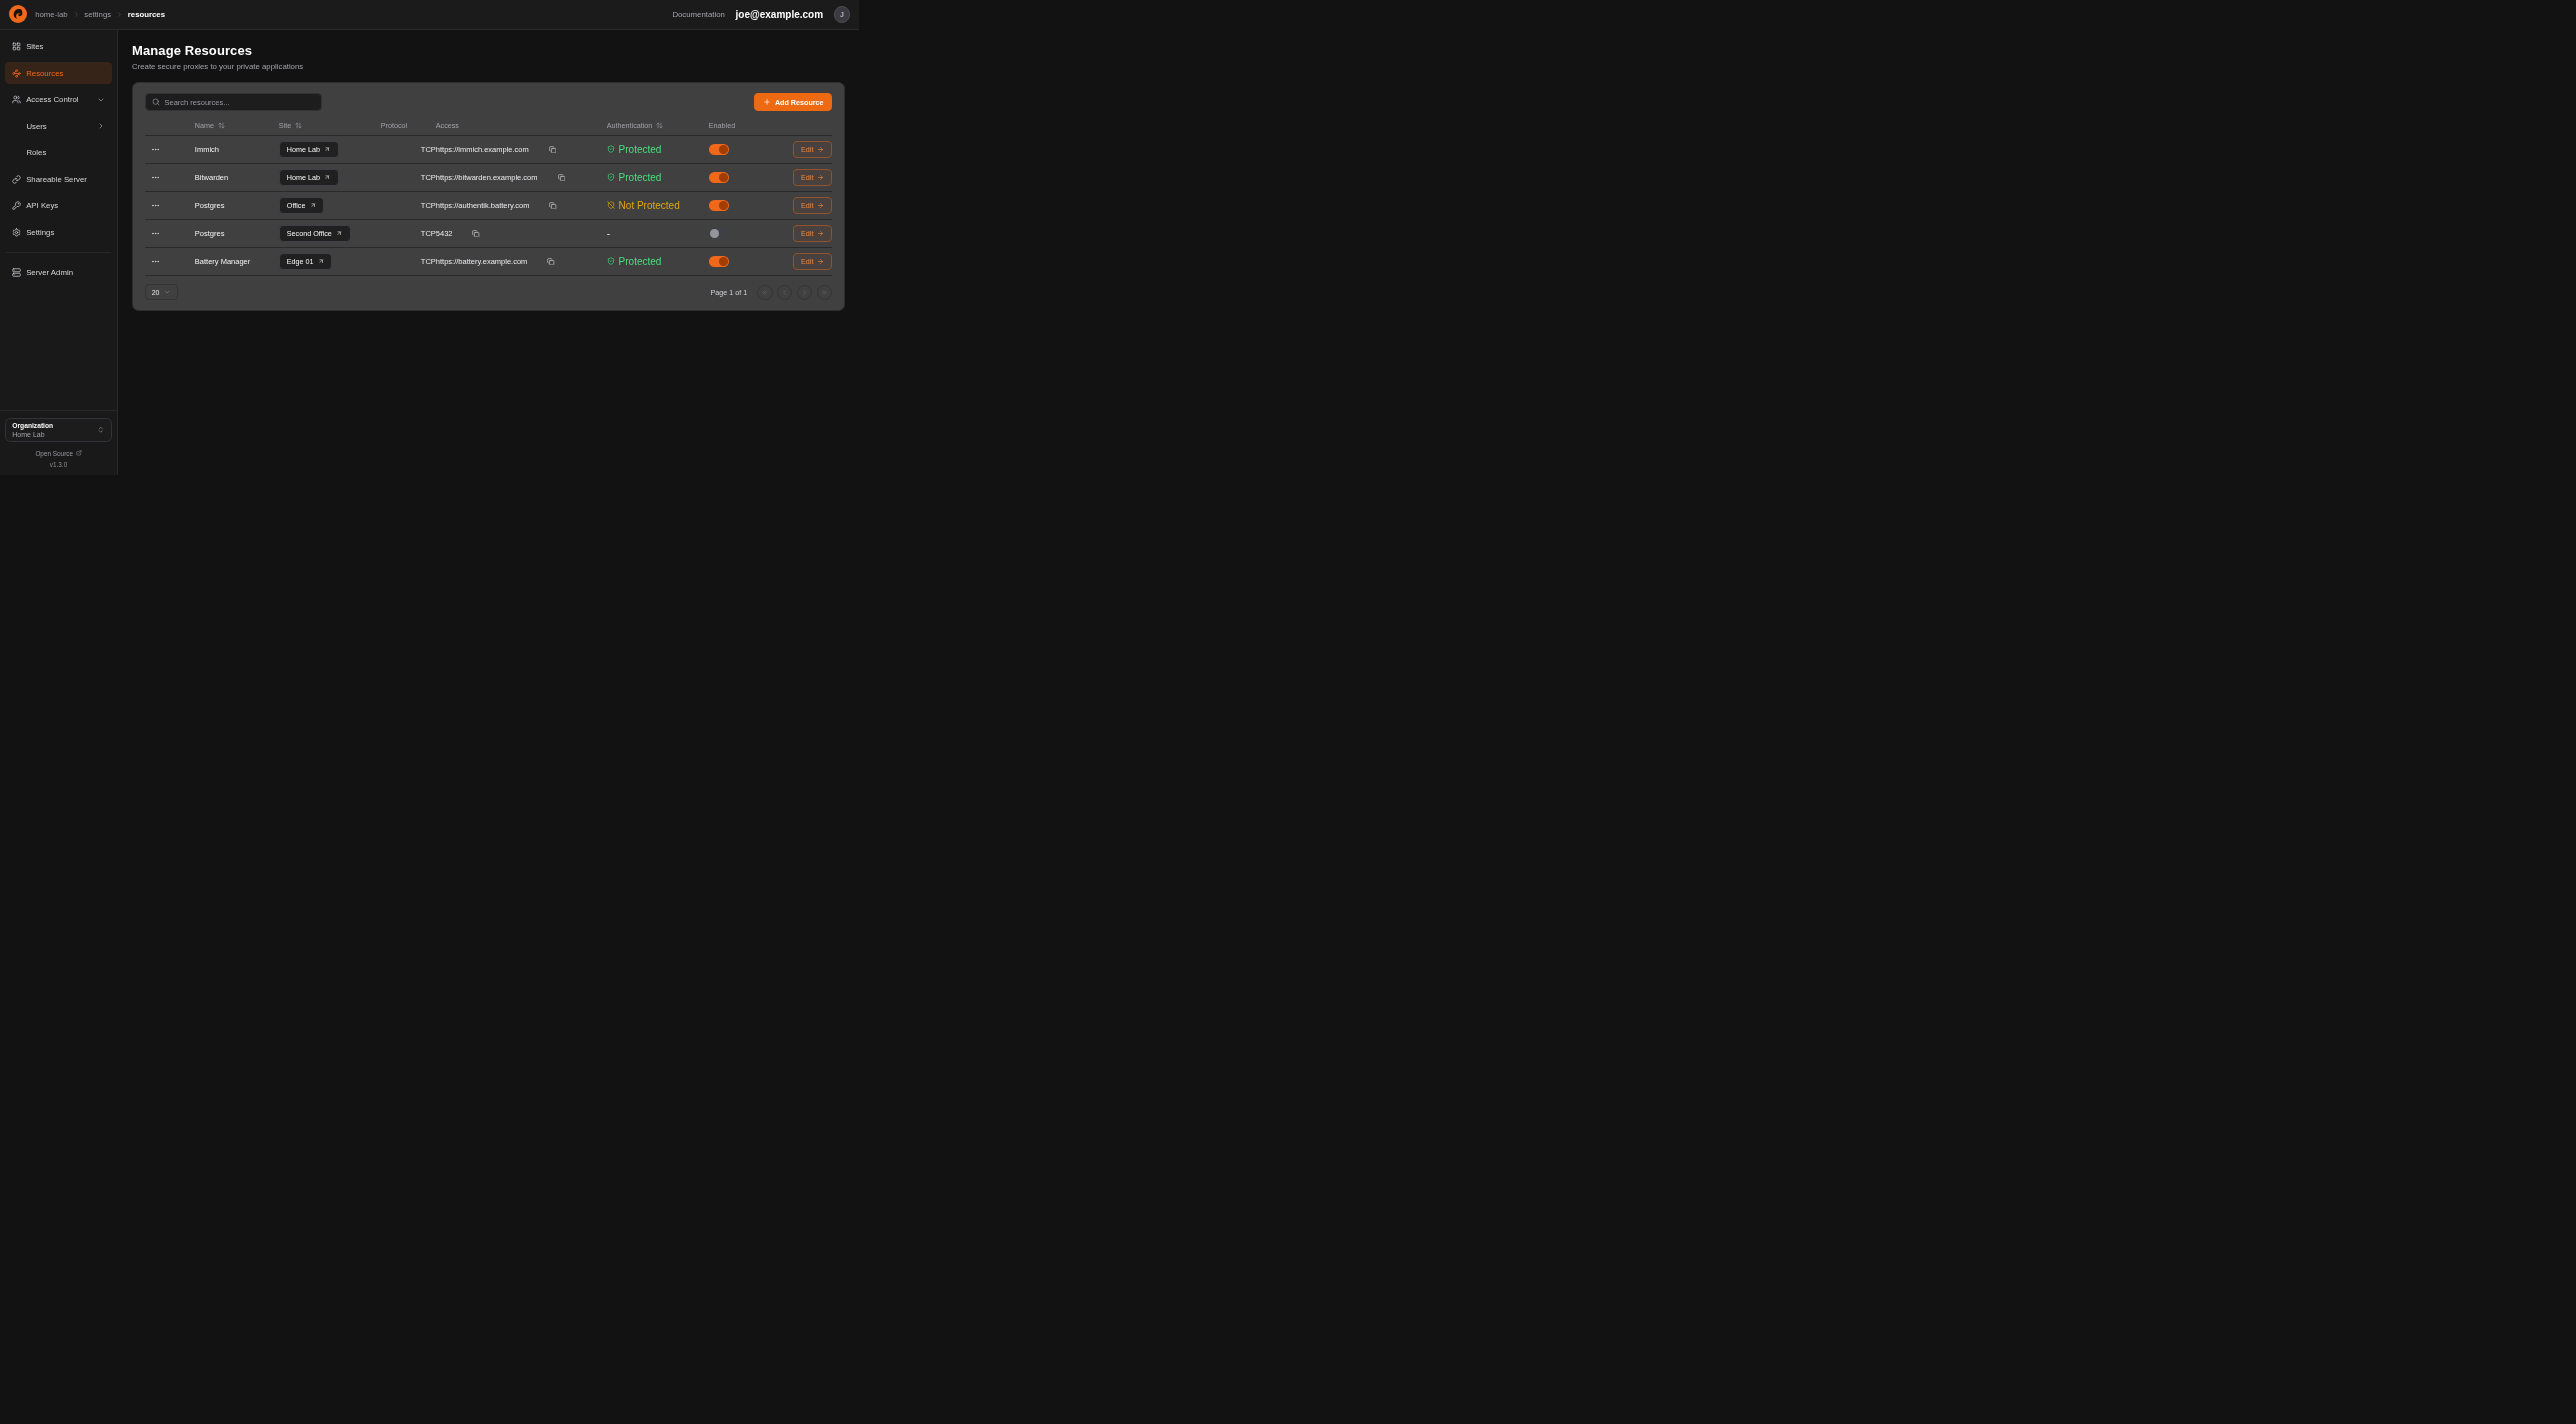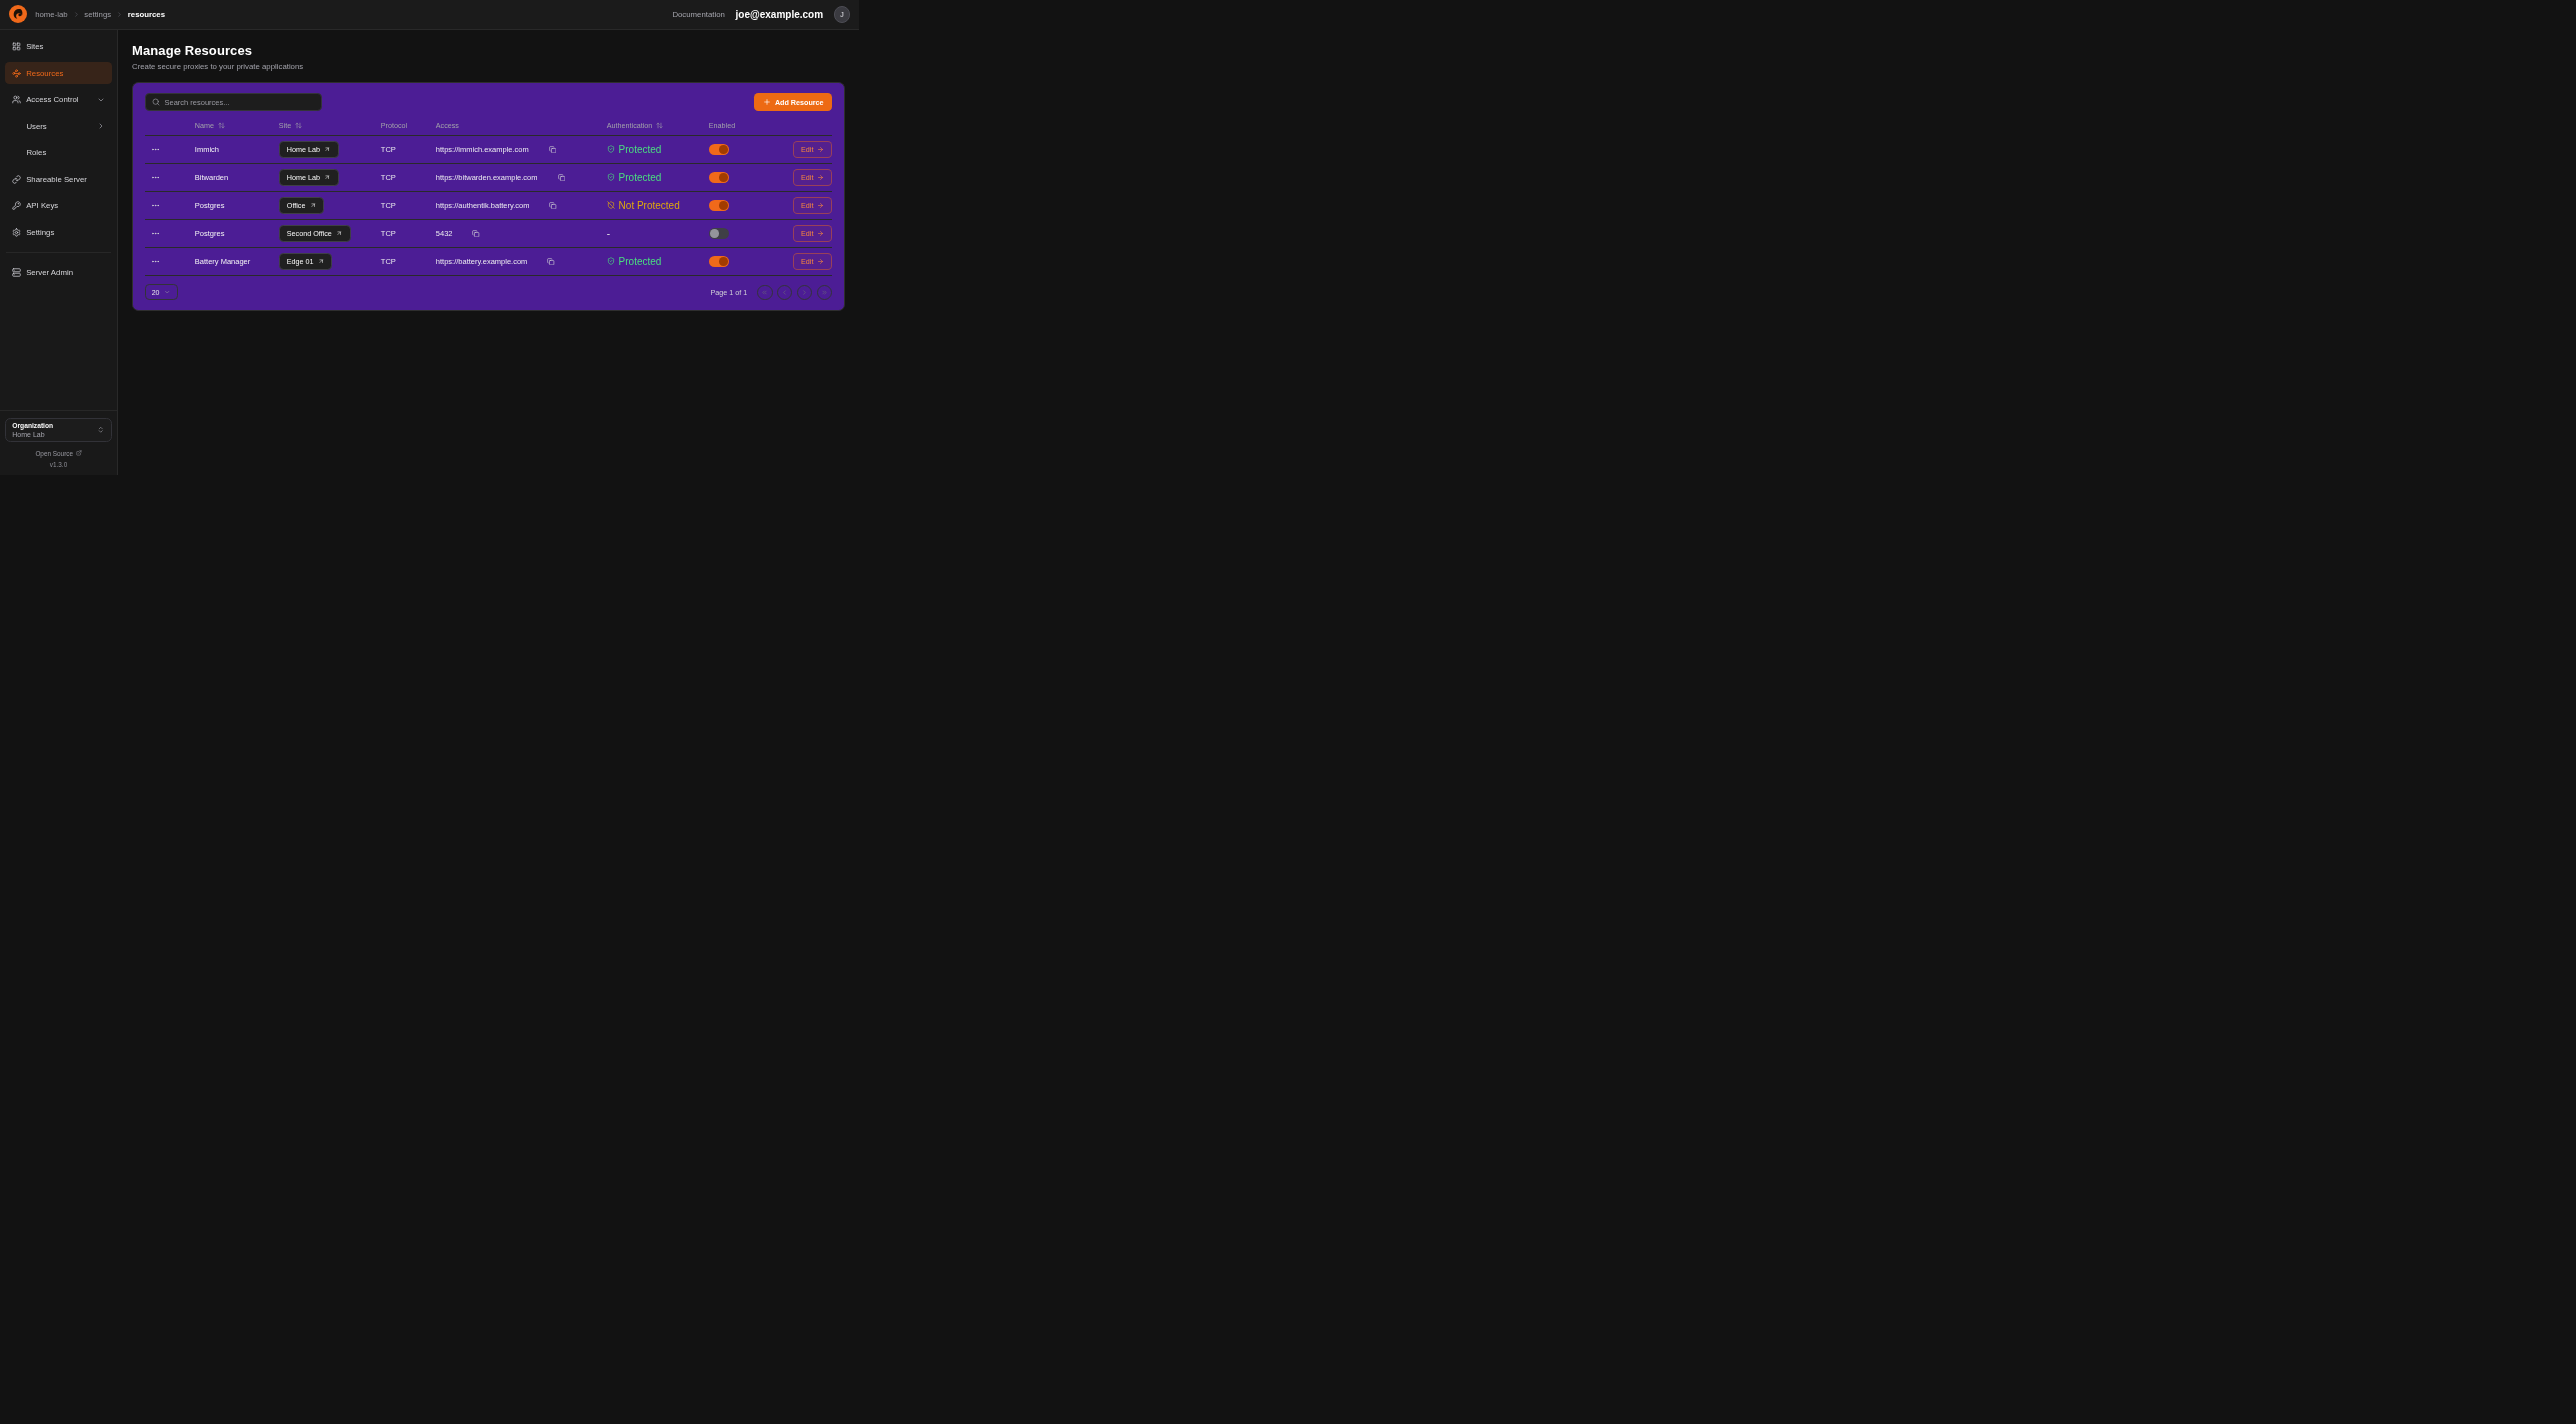--- a/index.html
+++ b/index.html
@@ -59,7 +59,7 @@
   .page-title { font-size:13px; font-weight:700; letter-spacing:0.1px; color:#ffffff; line-height:16px; }
   .page-subtitle { margin-top:3.2px; font-size:7.8px; color:#a2a2aa; }
 
-  .card { margin-top:11.8px; background:#4c1d95; border:0.5px solid #2e2e2e; border-radius:6.4px;
+  .card { margin-top:11.8px; background:#404040; border:0.5px solid #2e2e2e; border-radius:6.4px;
     padding:9.7px 11.8px; }
 
   .toolbar { display:flex; align-items:center; justify-content:space-between; }

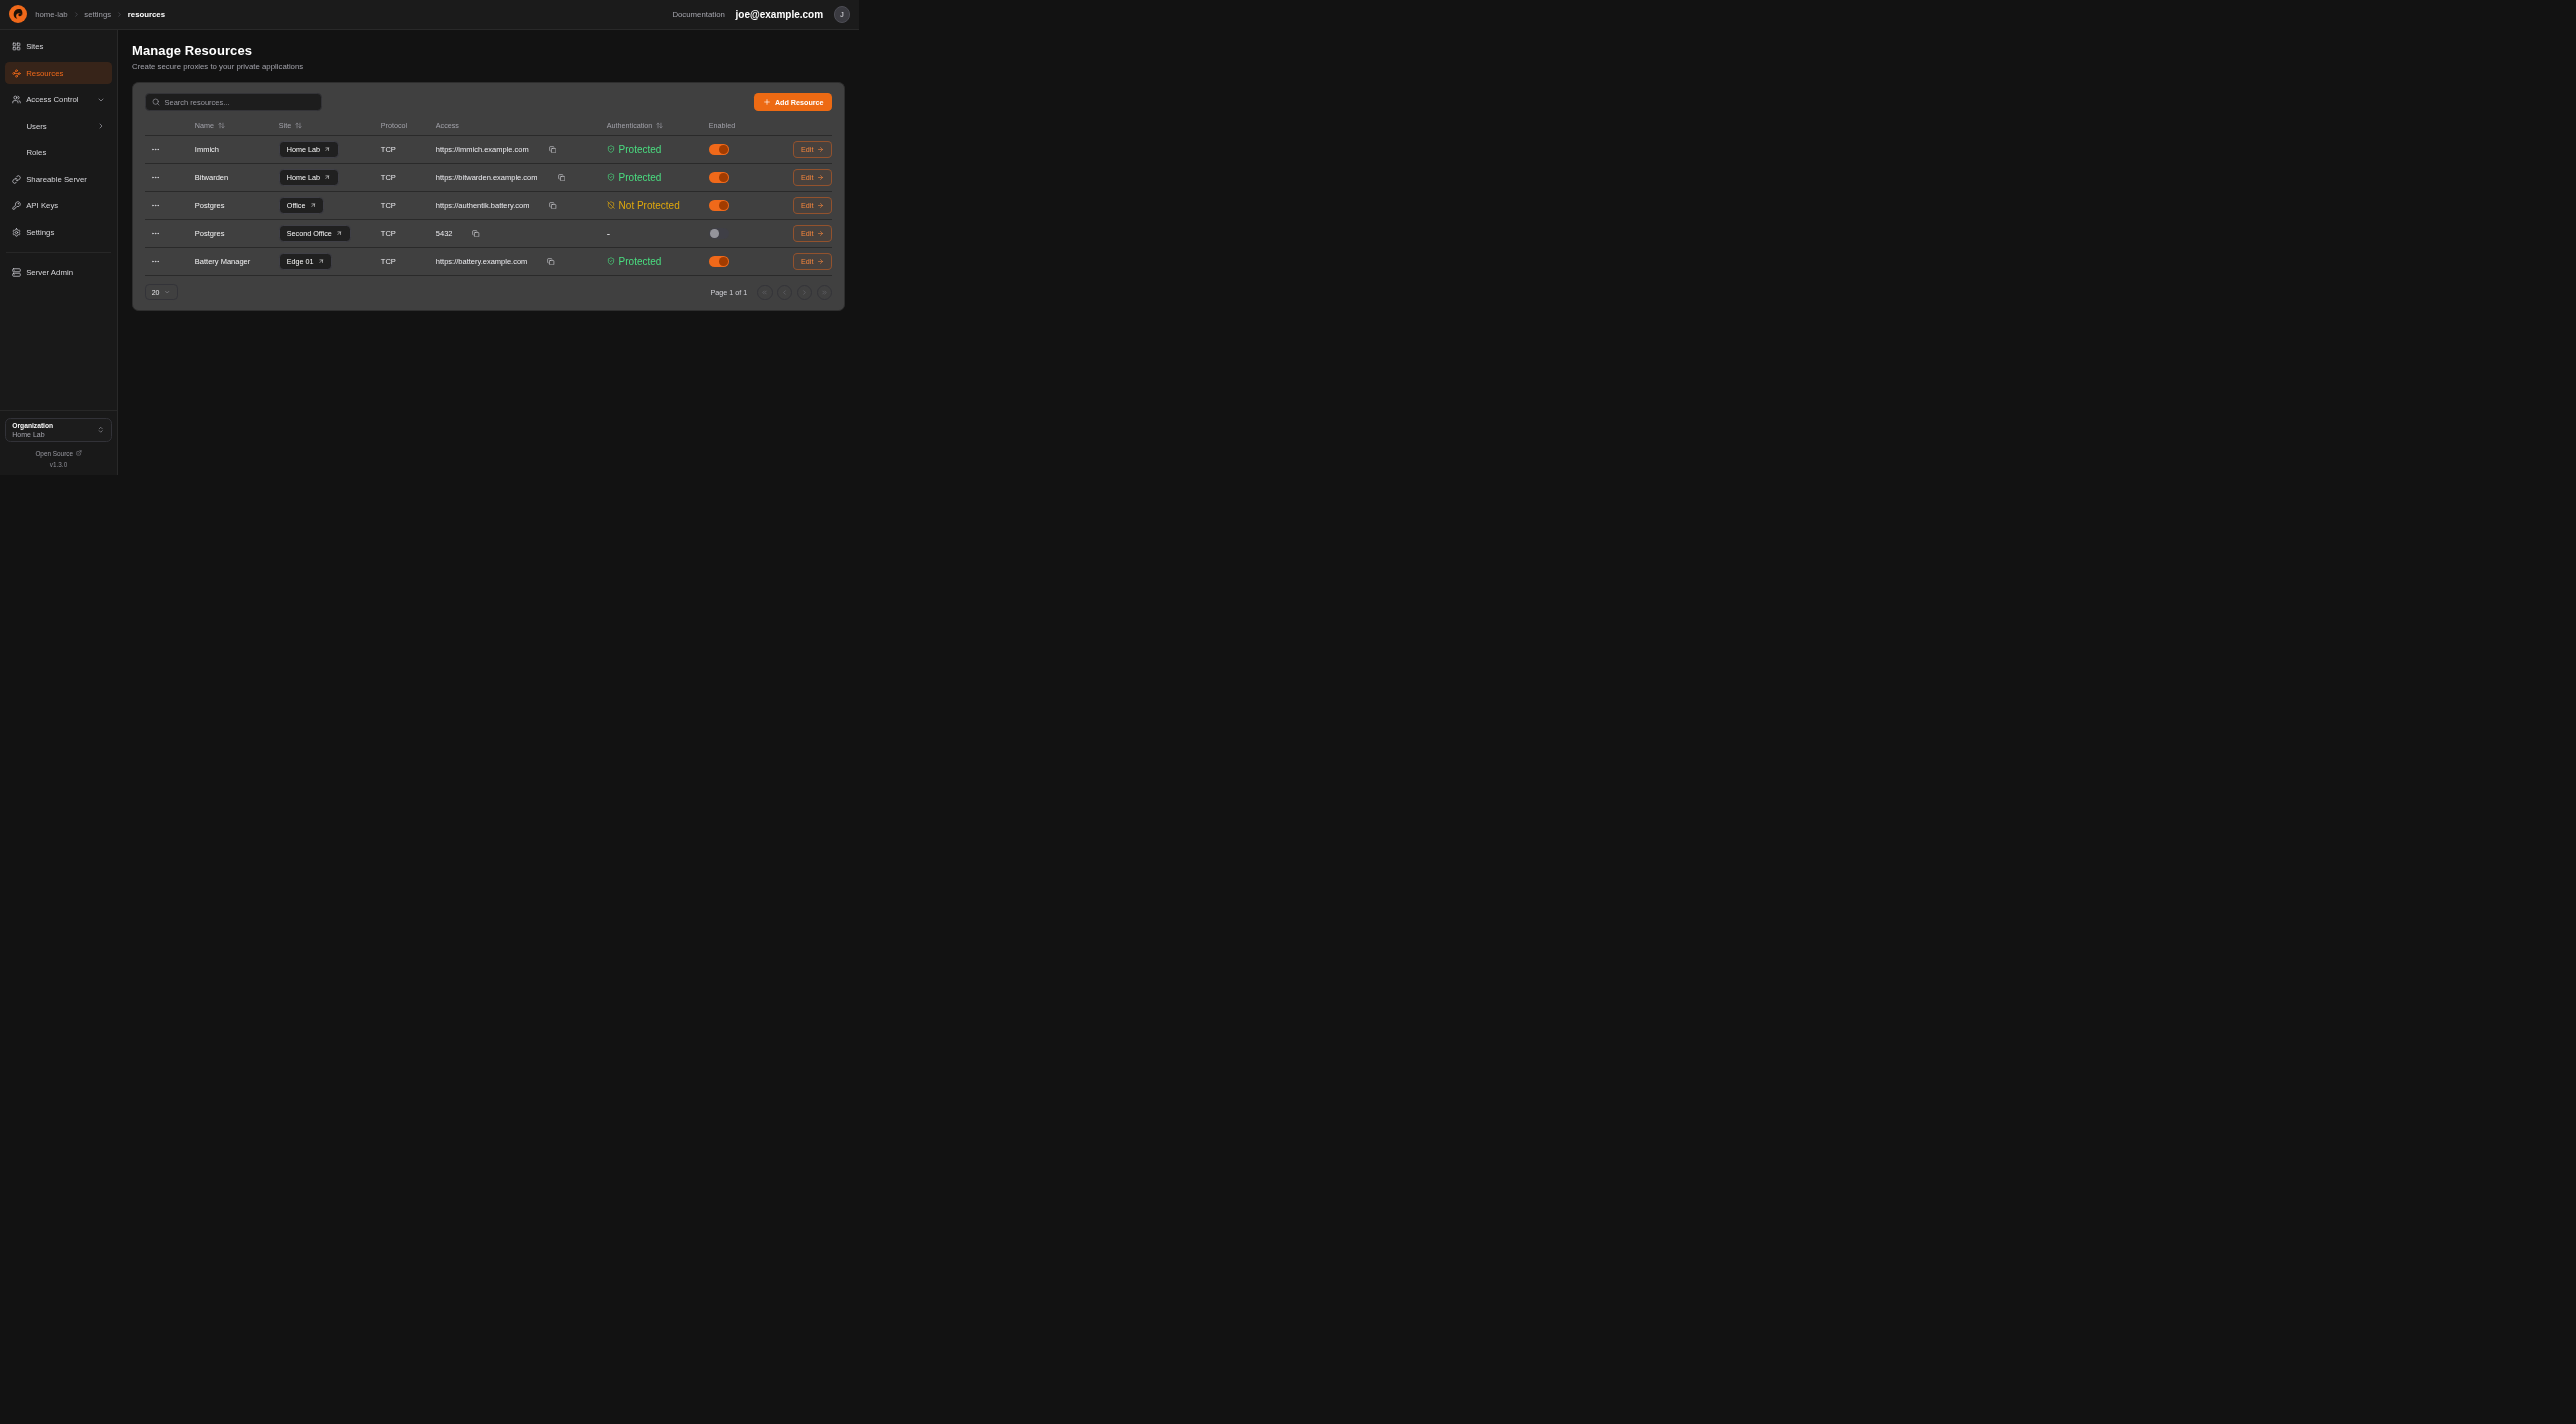--- a/index.html
+++ b/index.html
@@ -88,7 +88,7 @@
     border:0.5px solid #3f3f46; border-radius:4.3px; background:#202020; color:#fafafa;
     font-size:7.2px; font-weight:500; justify-self:start; }
   .site-pill .ic { font-size:6.4px; }
-  .proto { color:#e8e8ec; }
+  .proto { color:#e8e8ec;text-align:right; }
   .access-cell { display:flex; align-items:center; gap:20px; }
   .access-text { color:#ececf0; }
   .copy-btn { font-size:7.5px; color:#d0d0d6; display:flex; }

